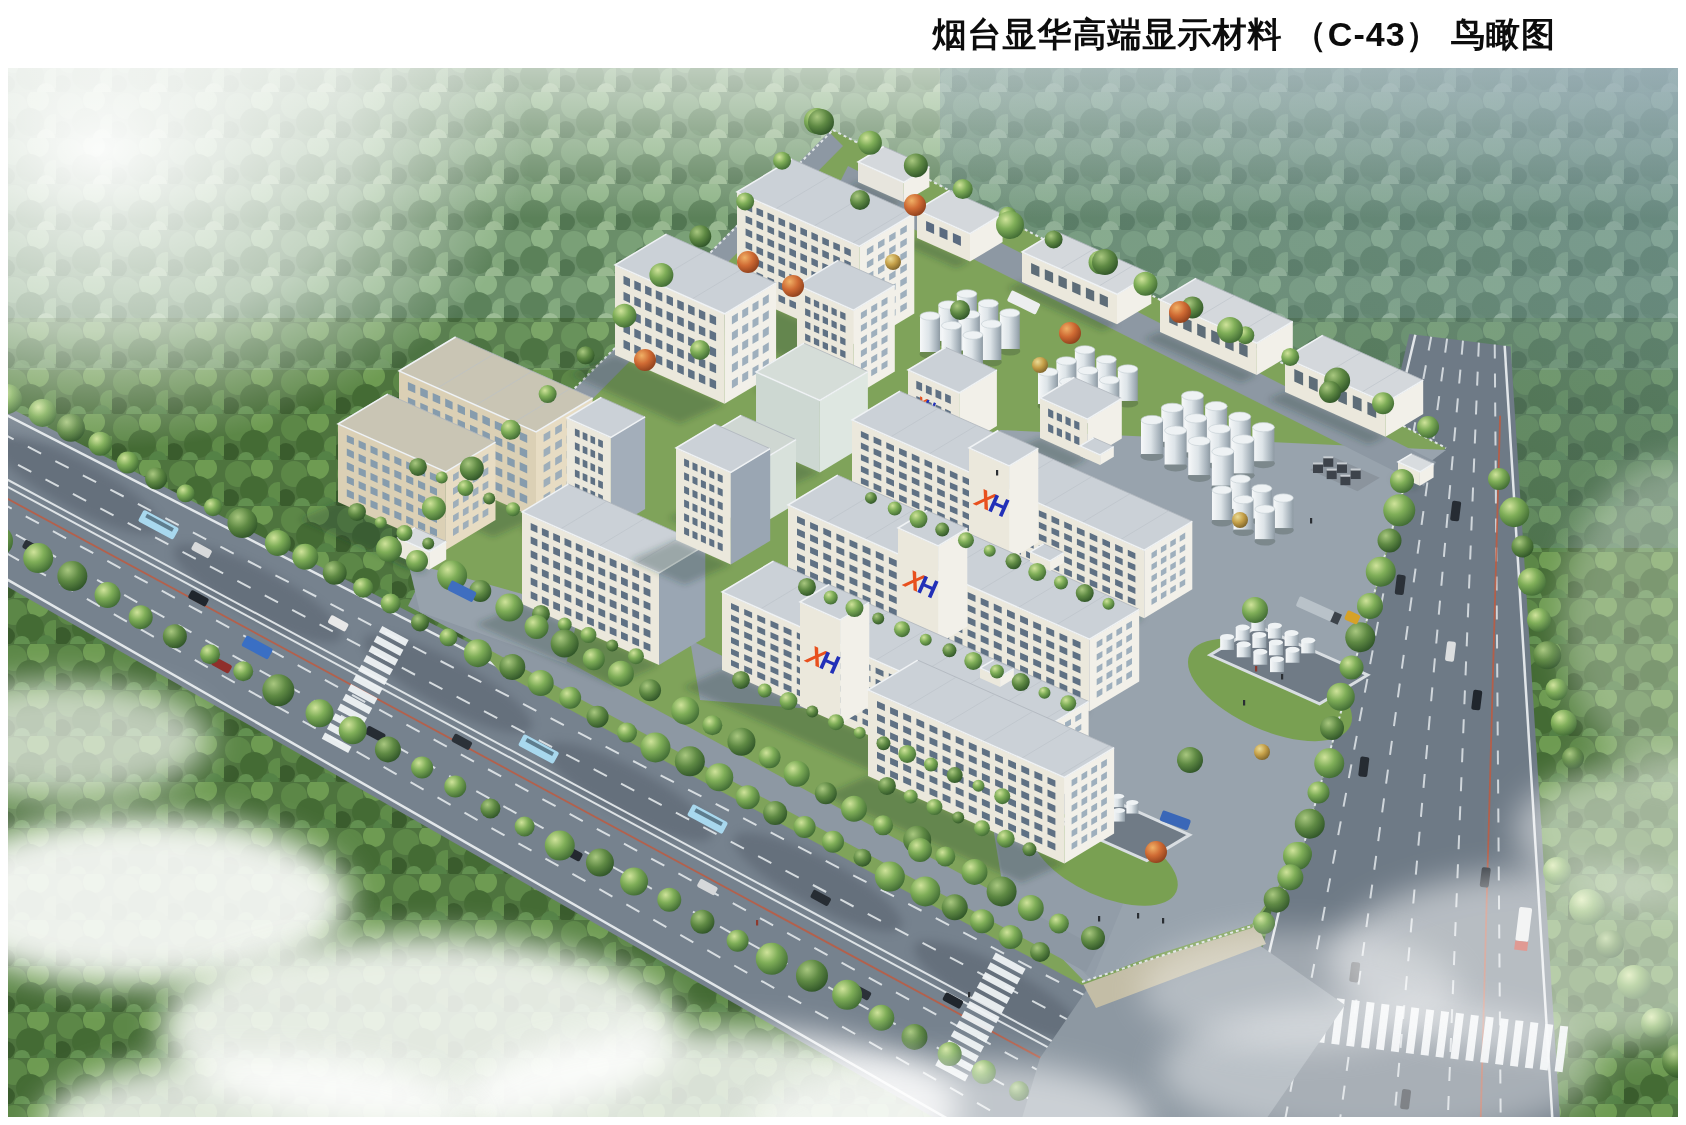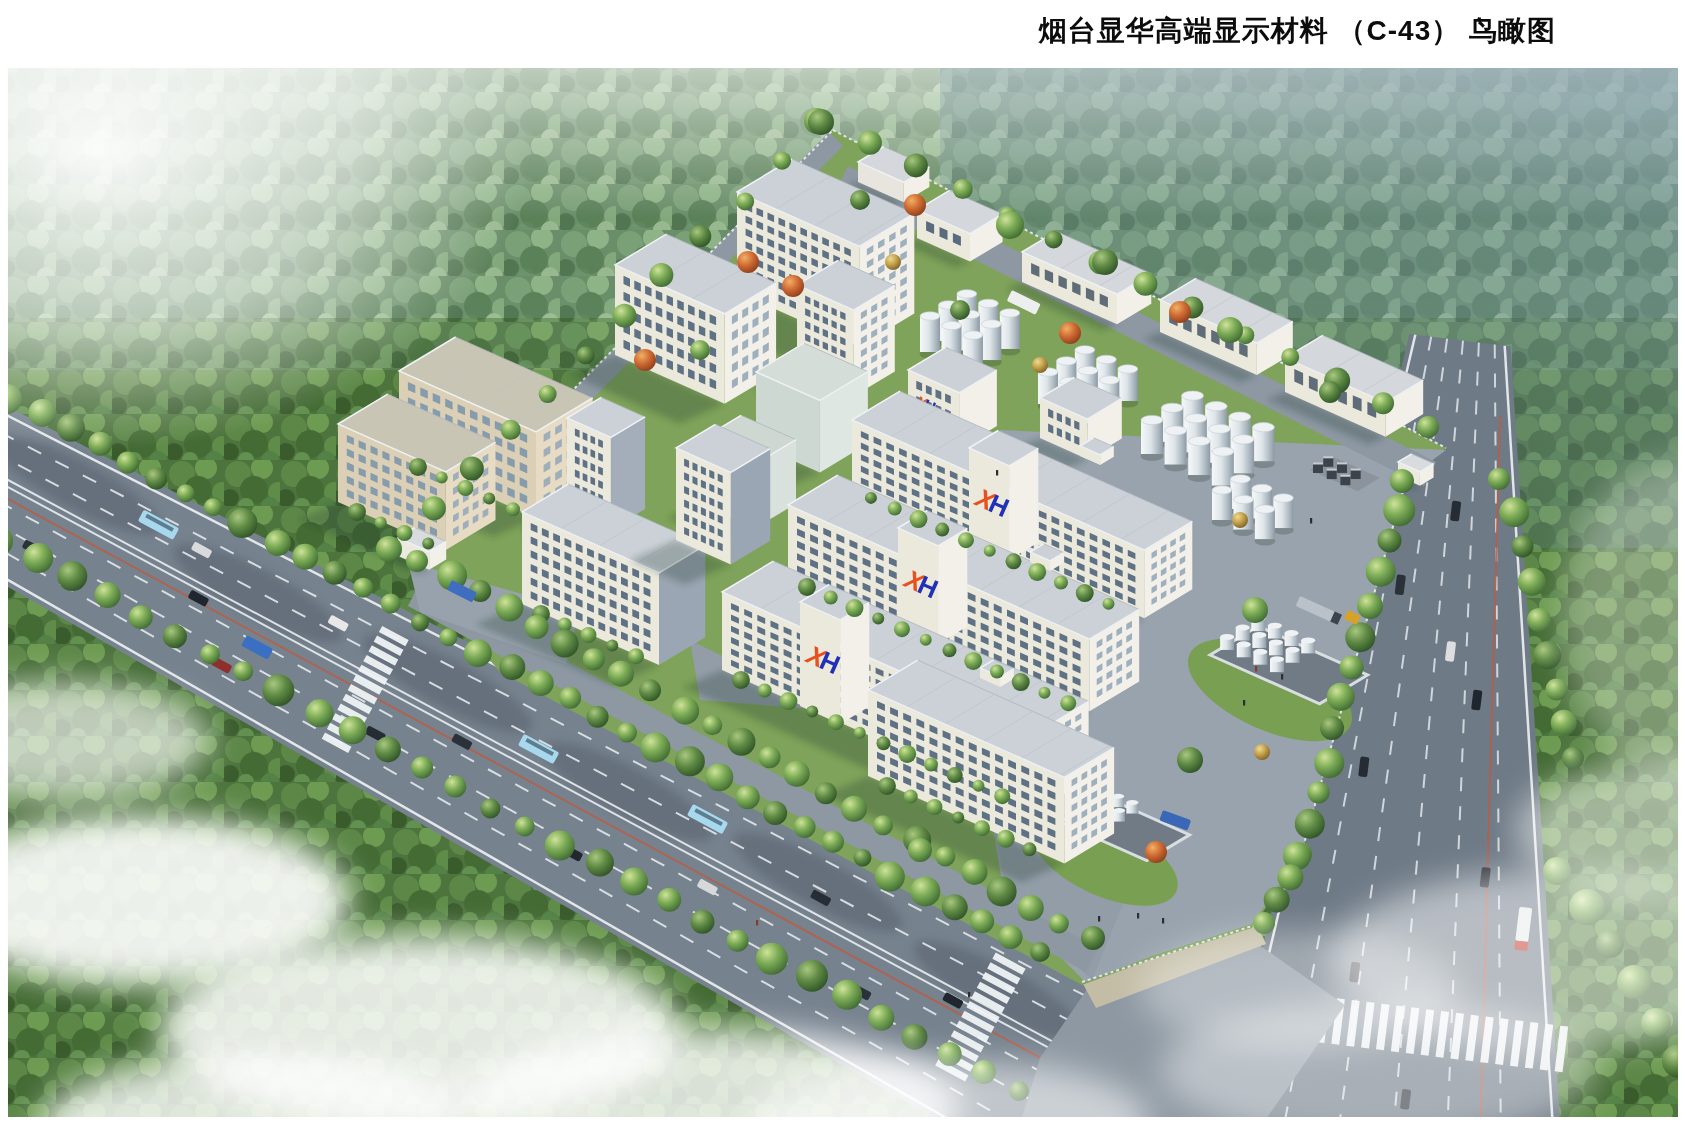--- a/index.html
+++ b/index.html
@@ -6,7 +6,7 @@
     font-family:"Liberation Sans","DejaVu Sans",sans-serif;}
   #stage{position:relative;width:1686px;height:1125px;background:#fff;}
   #titlebar{position:absolute;top:0;left:0;right:0;height:66px;background:#fff;z-index:5;}
-  #title{position:absolute;top:12px;right:130px;font-size:28px;font-weight:bold;color:#0c0c0c;
+  #title{position:absolute;top:12px;right:130px;font-size:34px;font-weight:bold;color:#0c0c0c;
     letter-spacing:1px;white-space:nowrap;}
   svg{position:absolute;left:0;top:0;}
   text.logo{font-weight:bold;font-family:"Liberation Sans","DejaVu Sans",sans-serif;}

